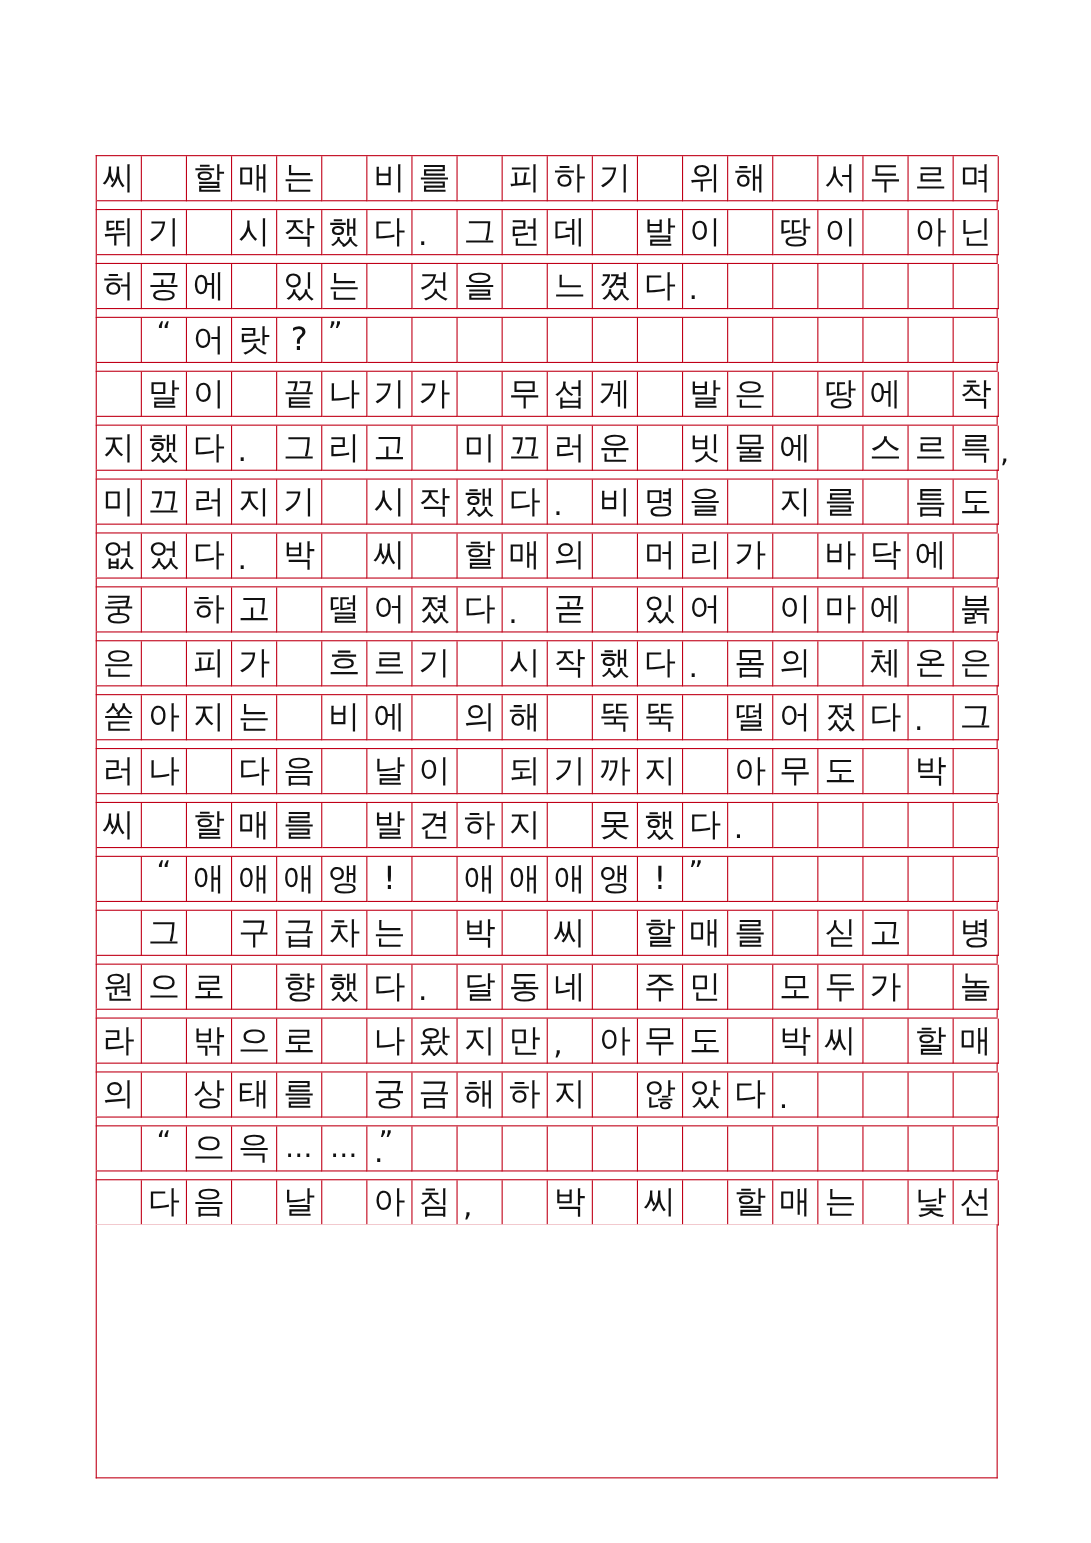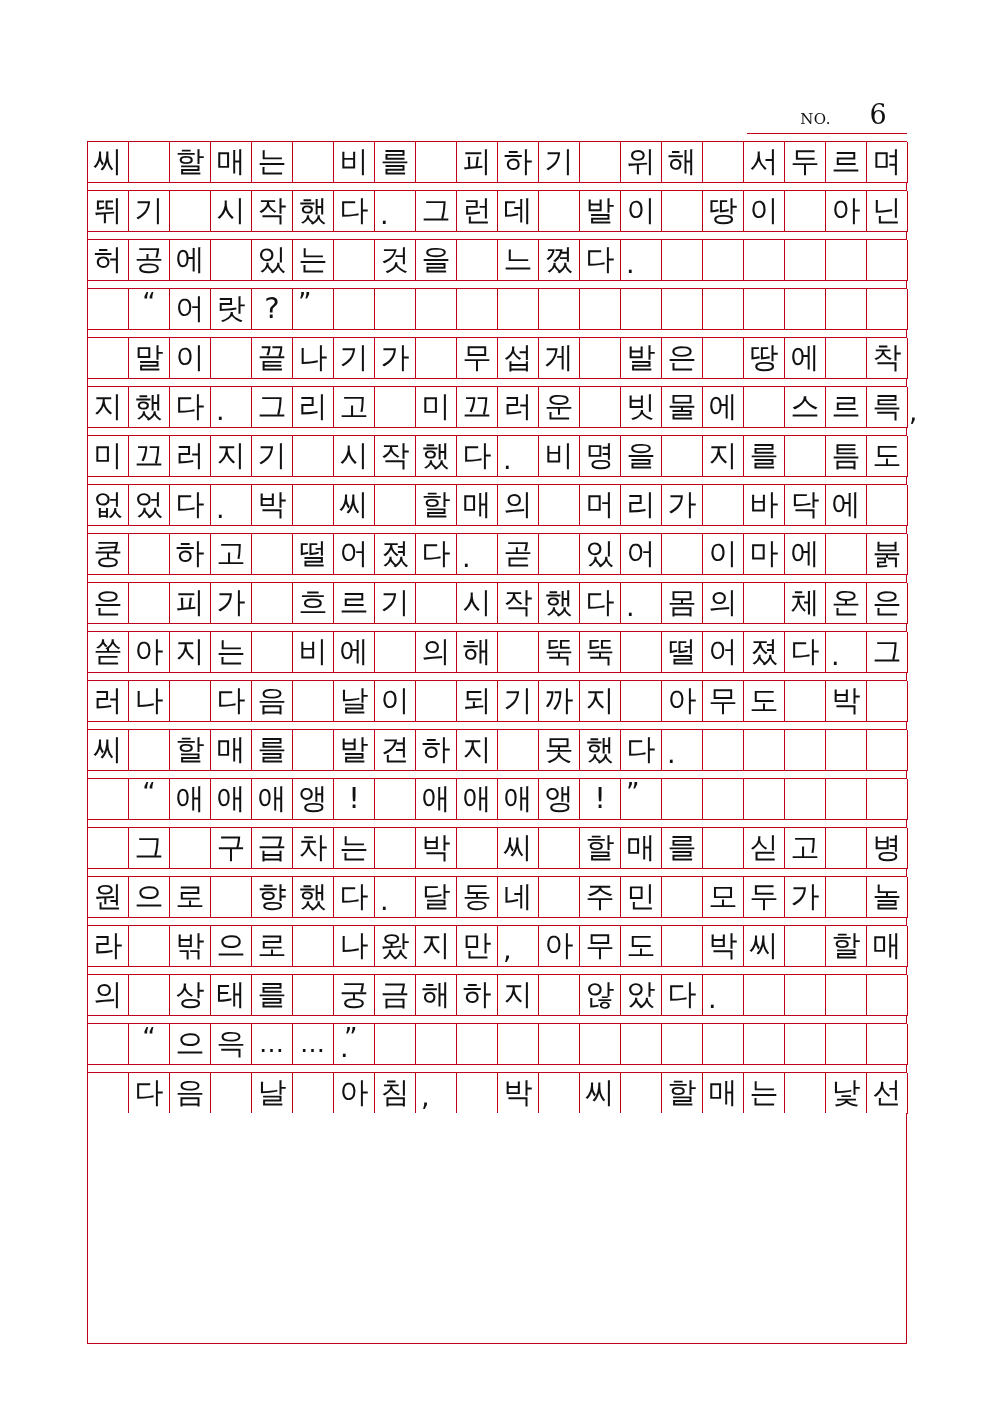--- a/index.html
+++ b/index.html
@@ -177,13 +177,6 @@
 
 <div class="page">
 
-  <div class="header">
-    <div class="header-inner">
-      <span class="no-label">NO.</span>
-      <span class="no-value">6</span>
-    </div>
-    <div class="header-rule"></div>
-  </div>
 
   <div class="grid" id="grid">
       <div class="row-band">

